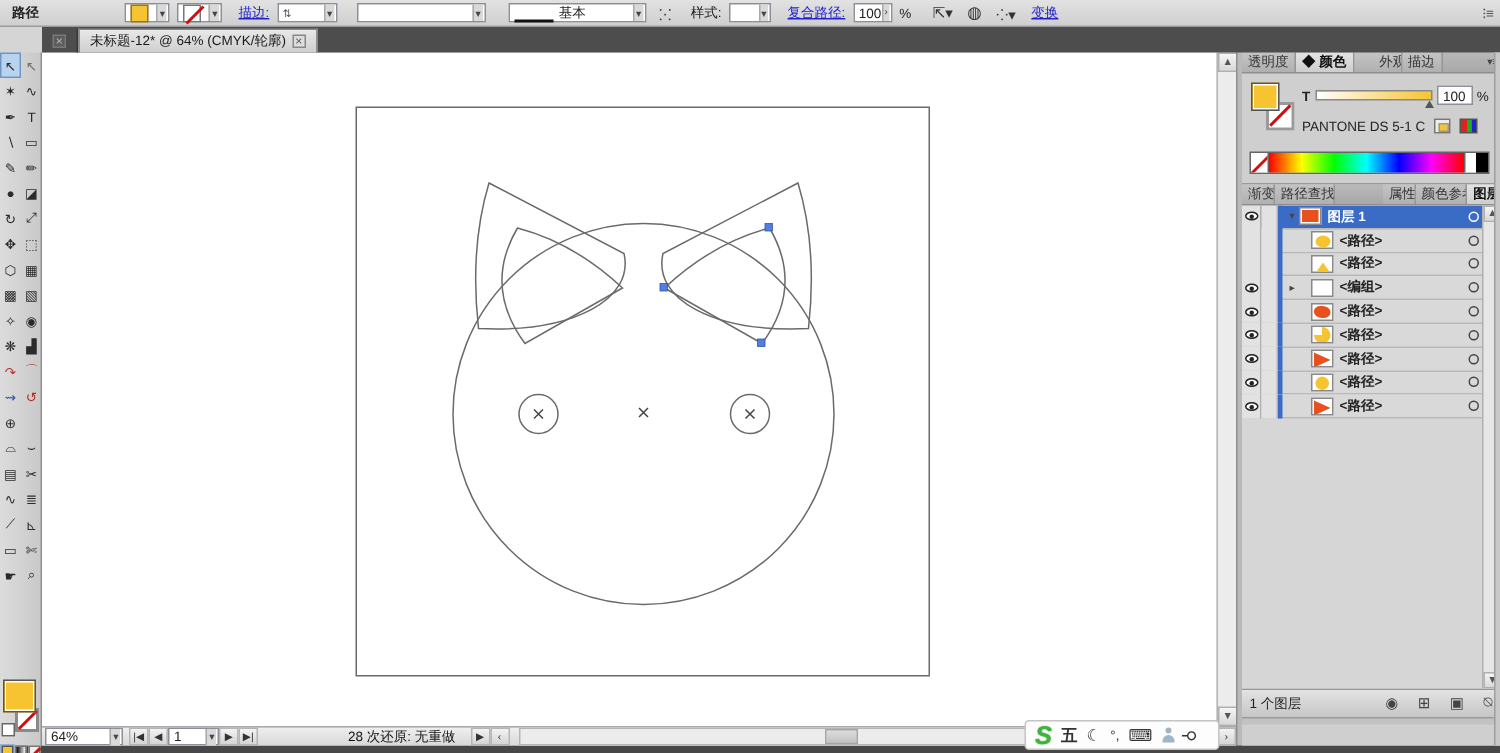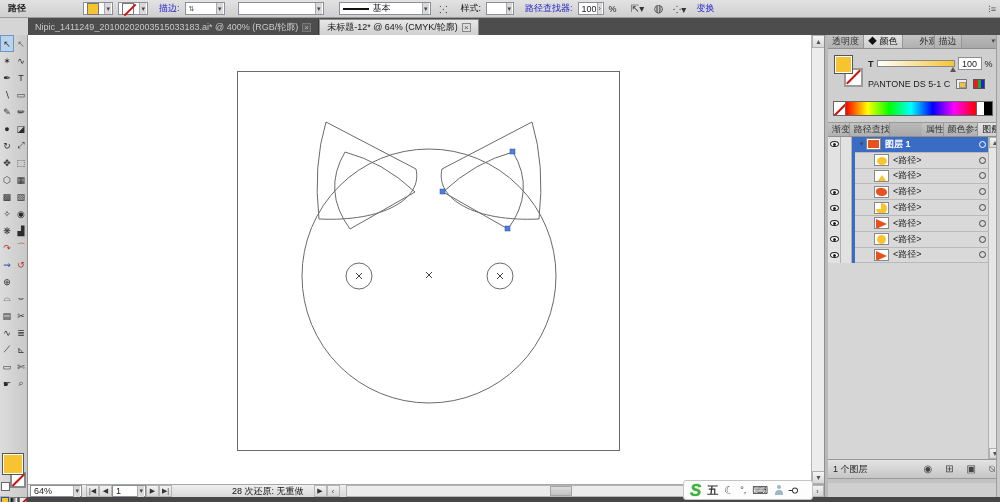--- a/index.html
+++ b/index.html
@@ -11,7 +11,7 @@
   #control-bar { position:absolute; left:0; top:0; width:1000px; height:18px;
     background:linear-gradient(#e2e2e2,#cfcfcf); border-bottom:1px solid #9b9b9b;
     display:flex; align-items:center; gap:5px; padding-left:8px; z-index:5; }
-  .link { color:#2222cc; cursor:pointer; }
+  .link { color:#2222cc; text-decoration:underline; cursor:pointer; }
   .combo { background:#fff; border:1px solid #8a8f98; height:13px; display:inline-flex;
     align-items:center; justify-content:space-between; padding:0 1px 0 3px; }
   .combo .arr { font-size:7px; color:#444; background:#d9d9d9; border-left:1px solid #aaa;

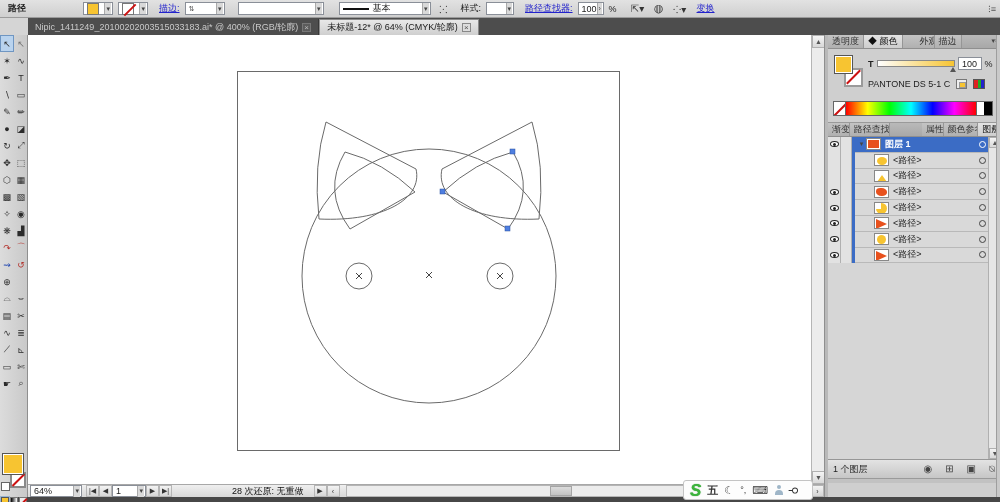--- a/index.html
+++ b/index.html
@@ -196,7 +196,7 @@
       <span class="arr">▾</span>
   </span>
   <span class="combo" style="width:92px; margin-left:10px;">
-    <span style="display:inline-flex;align-items:center;gap:4px;">
+    <span style="display:inline-flex;align-items:flex-end;gap:4px;">
       <span style="width:26px;height:2px;background:#111;display:inline-block;"></span>
       <span>基本</span>
     </span>

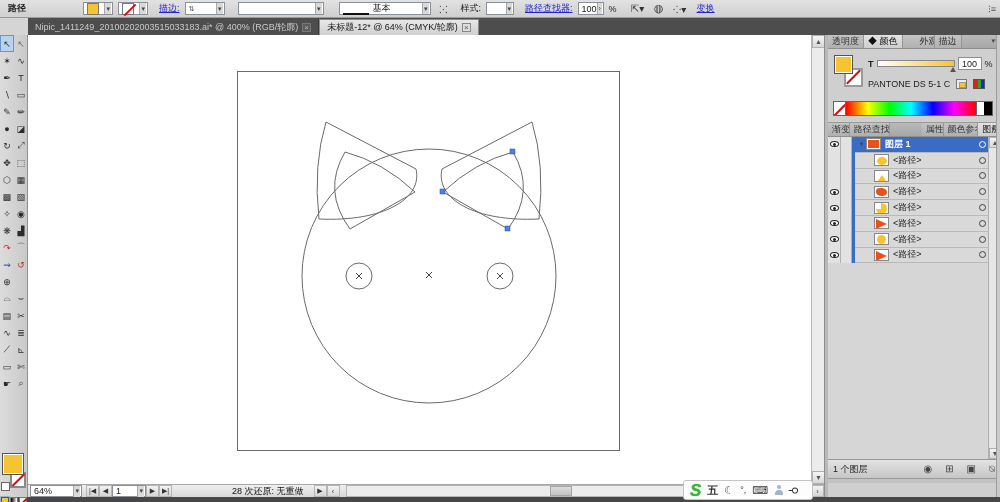--- a/index.html
+++ b/index.html
@@ -208,7 +208,7 @@
     <span></span>
       <span class="arr">▾</span>
   </span>
-  <span class="link" style="margin-left:6px;">路径查找器:</span>
+  <span class="link" style="margin-left:6px;">复合路径:</span>
   <span class="combo" style="width:26px;">
     <span>100</span>
     <span class="arr">›</span>

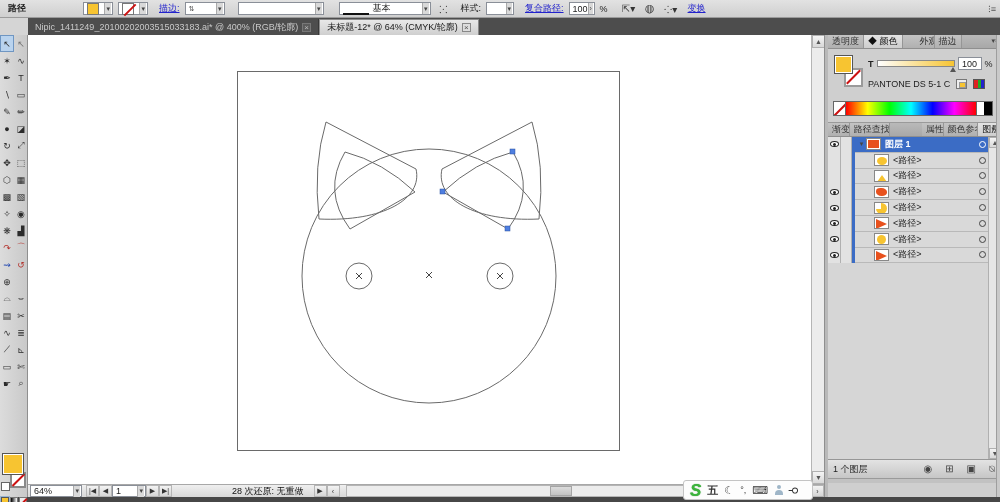--- a/index.html
+++ b/index.html
@@ -223,7 +223,6 @@
 
 <div id="tab-bar">
     <div class="doc-tab">
-      <span>Nipic_1411249_20100202003515033183.ai*  @  400%  (RGB/轮廓)</span>
       <span class="tab-close">×</span>
     </div>
     <div class="doc-tab active">

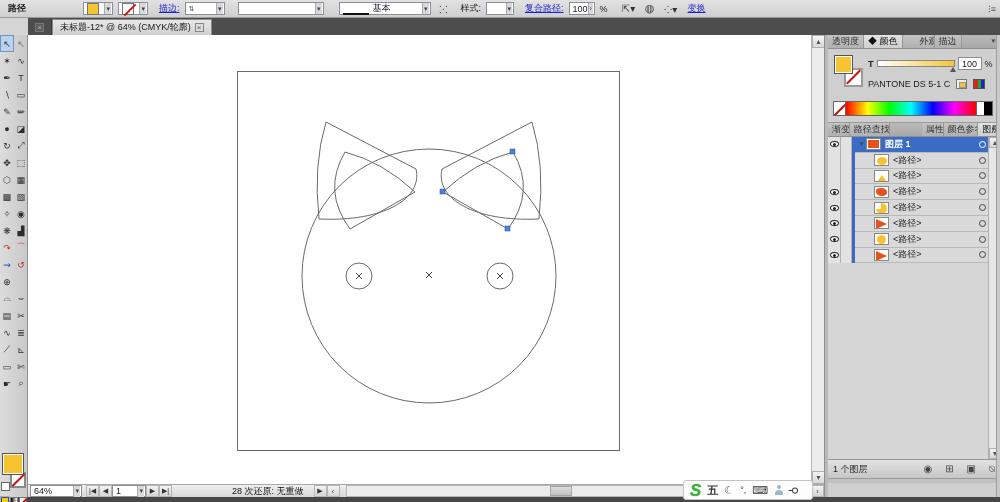--- a/index.html
+++ b/index.html
@@ -102,7 +102,7 @@
     border-bottom:1px solid #8f8f8f; position:relative; }
   .ptab { height:13px; padding:0 4px; display:flex; align-items:center; white-space:nowrap;
     overflow:hidden; color:#333; border-right:1px solid #969696; background:linear-gradient(#c4c4c4,#b0b0b0); }
-  .ptab.active { background:linear-gradient(#e3e3e3,#cecece); color:#111; font-weight:normal; }
+  .ptab.active { background:linear-gradient(#e3e3e3,#cecece); color:#111; font-weight:bold; }
   .ptab-menu { position:absolute; right:2px; top:2px; font-size:7px; color:#444; letter-spacing:-1px; }
 
   

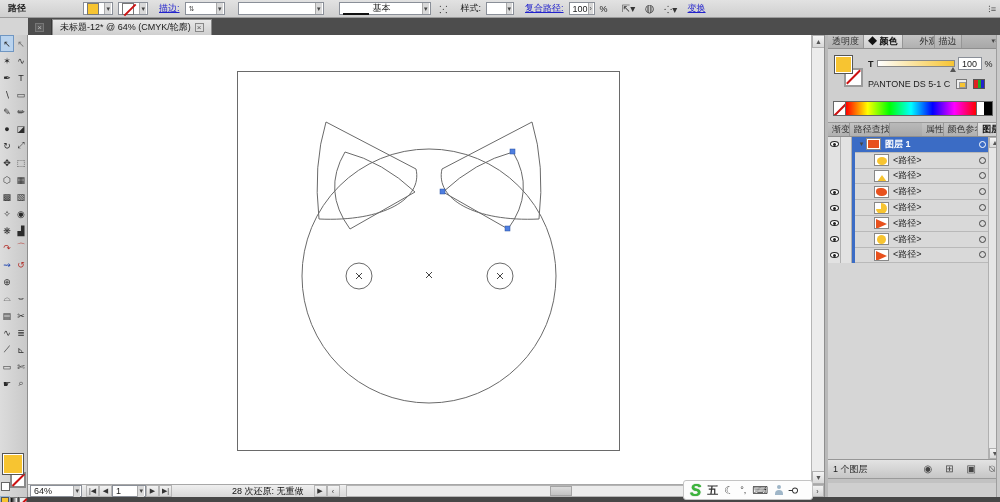--- a/index.html
+++ b/index.html
@@ -145,7 +145,7 @@
   .lrow .expander { width:9px; font-size:7px; color:#444; text-align:center; }
   .lthumb { width:15px; height:12px; background:#fff; border:1px solid #888; margin-right:4px;
     position:relative; overflow:hidden; flex:none; }
-  .lrow .lname { white-space:nowrap; }
+  .lrow .lname { white-space:nowrap;font-weight:bold; }
   .lrow .target { position:absolute; right:14px; width:7px; height:7px; border:1px solid #444;
     border-radius:50%; background:transparent; }
   .lrow .selsq { position:absolute; right:4px; width:6px; height:6px; background:#3b6cc5; border:1px solid #24457e; }

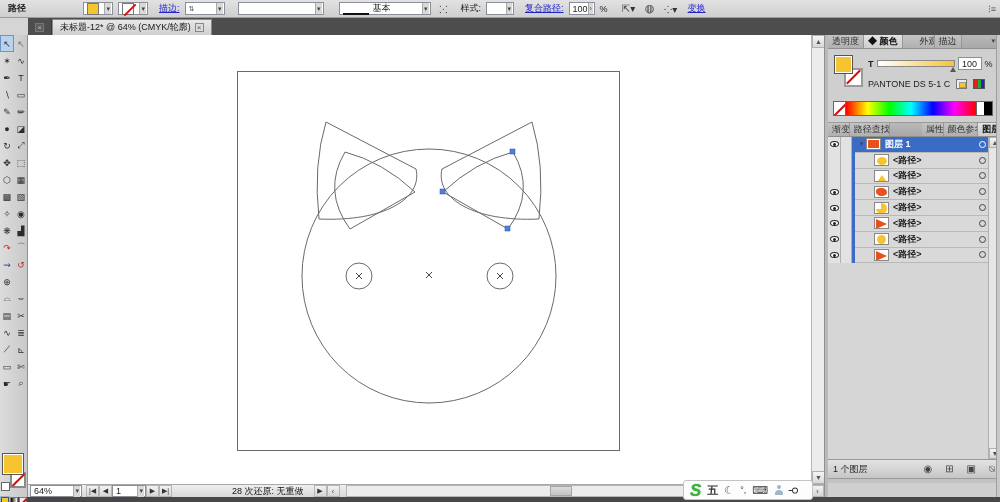--- a/index.html
+++ b/index.html
@@ -439,6 +439,18 @@
         </div>
         <div class="lockbox"></div>
         <div class="colorbar"></div>
+        <span class="expander">▸</span>
+        <span style="width: 8px;"></span>
+        <div class="lthumb "></div>
+        <span class="lname">&lt;编组&gt;</span>
+        <span class="target"></span>
+      </div>
+      <div class="lrow">
+        <div class="eyebox">
+          <span class="eye"></span>
+        </div>
+        <div class="lockbox"></div>
+        <div class="colorbar"></div>
         <span class="expander"></span>
         <span style="width: 8px;"></span>
         <div class="lthumb th-red-blob"></div>

